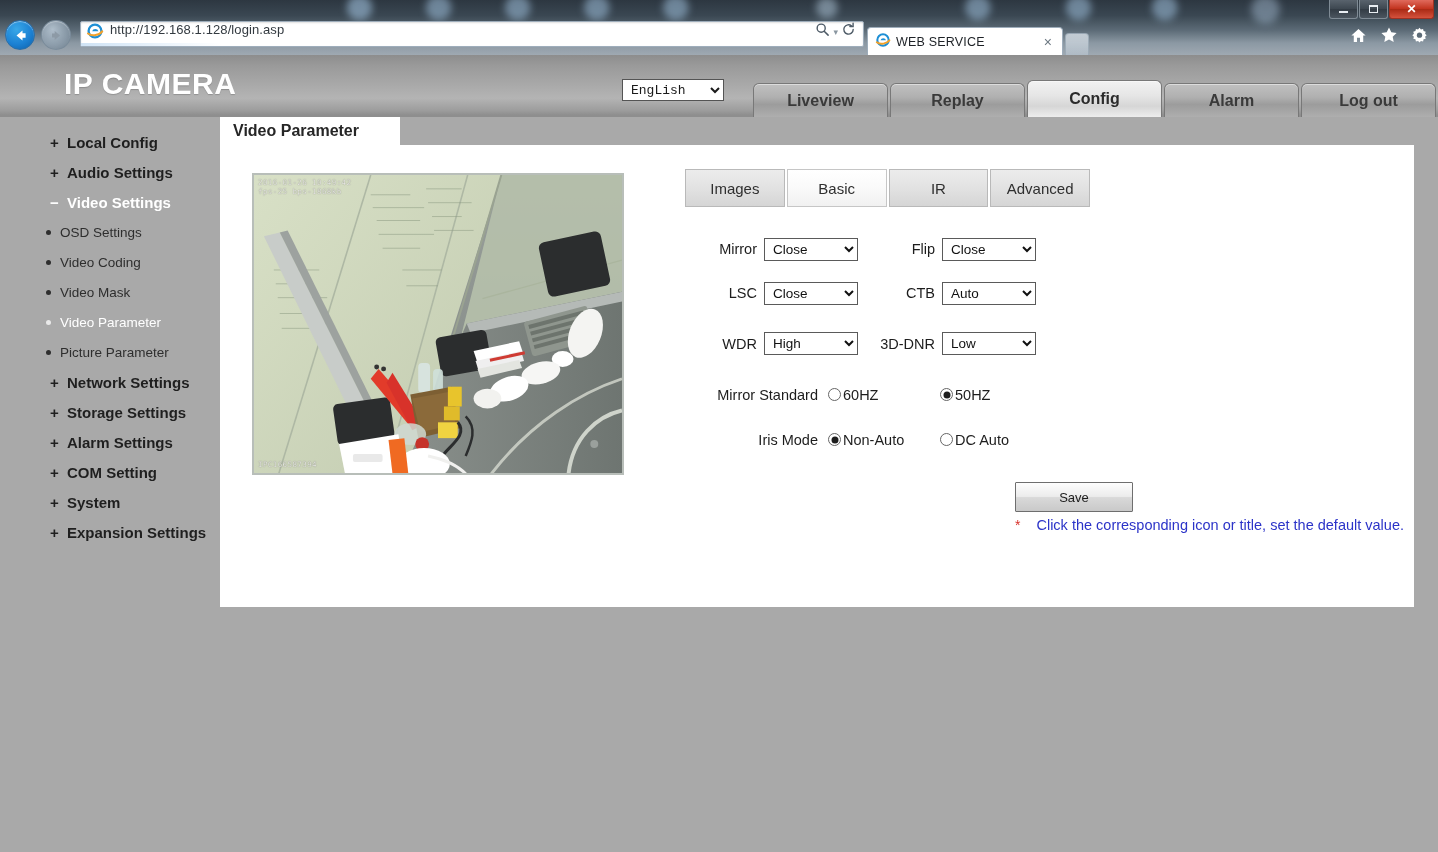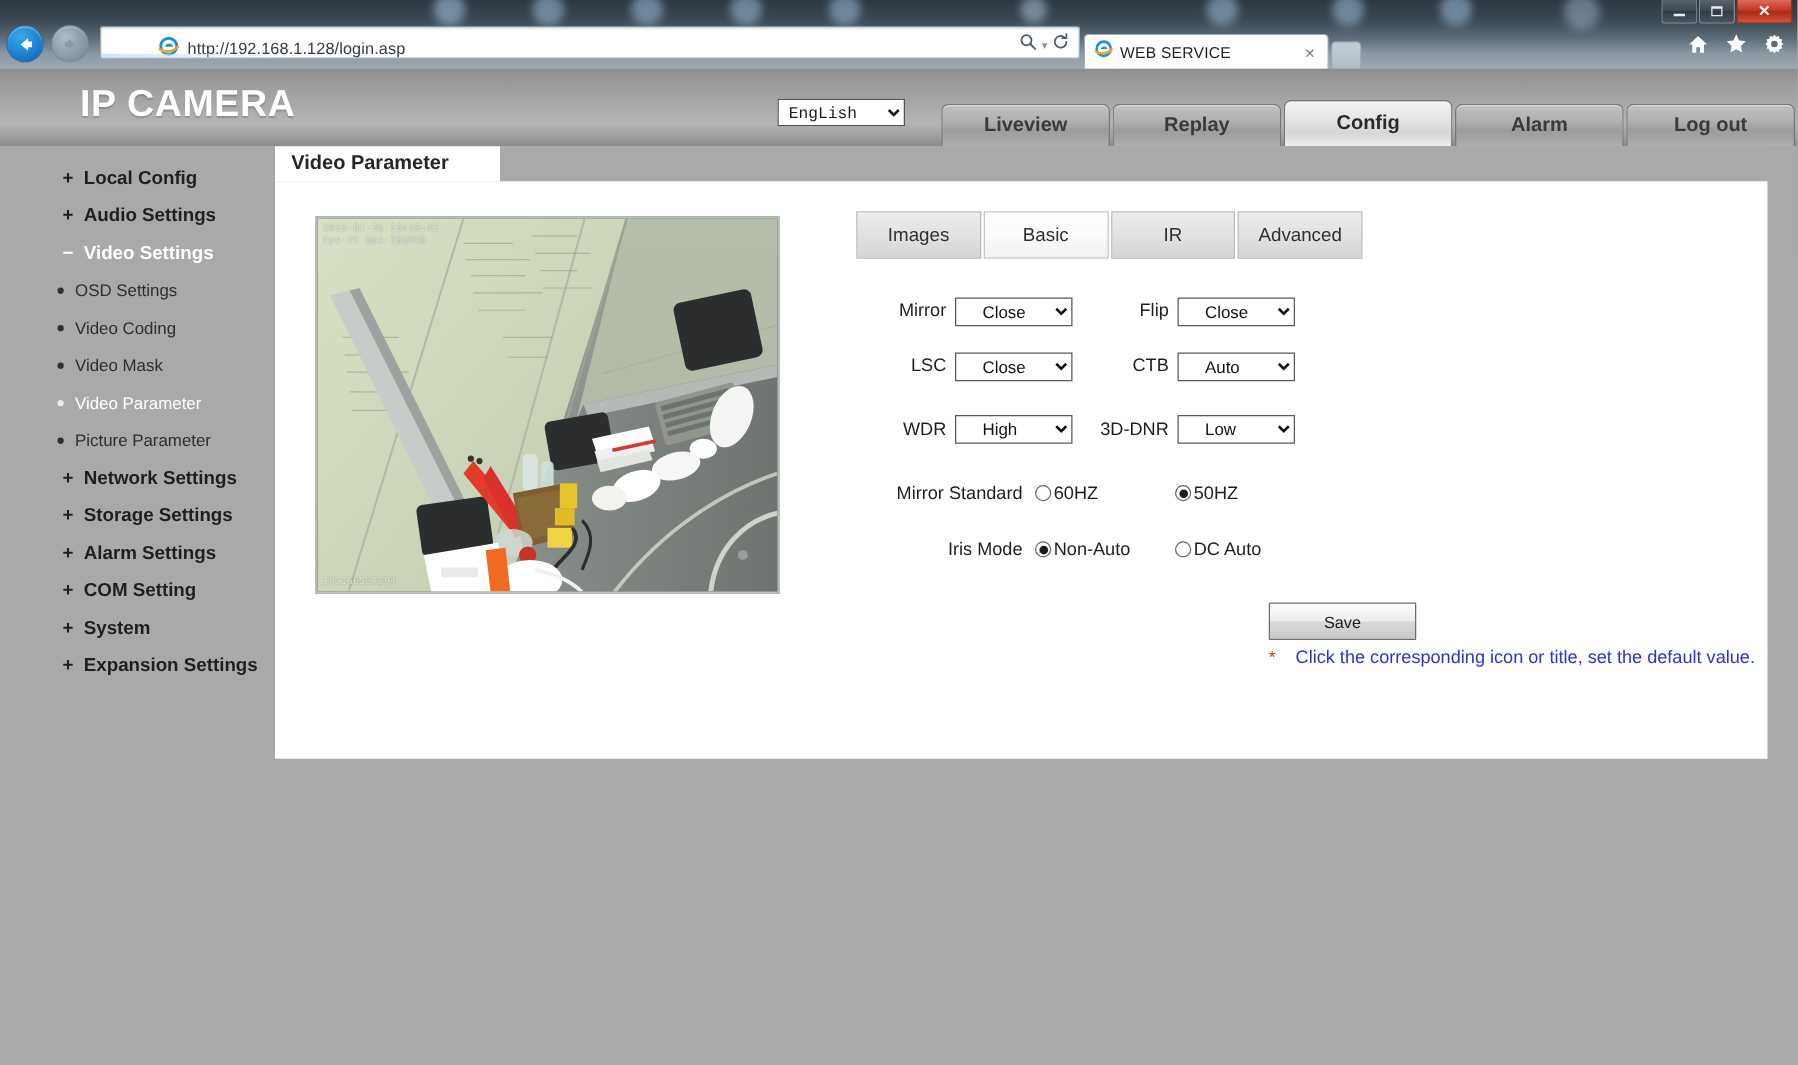--- a/index.html
+++ b/index.html
@@ -97,10 +97,9 @@
     background: #ffffff;
     border: 1px solid #9eadbb;
     border-radius: 2px;
-    display: flex; align-items: flex-end;
+    display: flex; align-items: flex-start;
     box-shadow: inset 0 1px 2px rgba(0,0,0,0.13);
     position: relative;
-    padding-left: 40px;
   }
   .addr-bar::after {
     content:""; position:absolute; left:0; bottom:0; width: 18%; height: 3px;

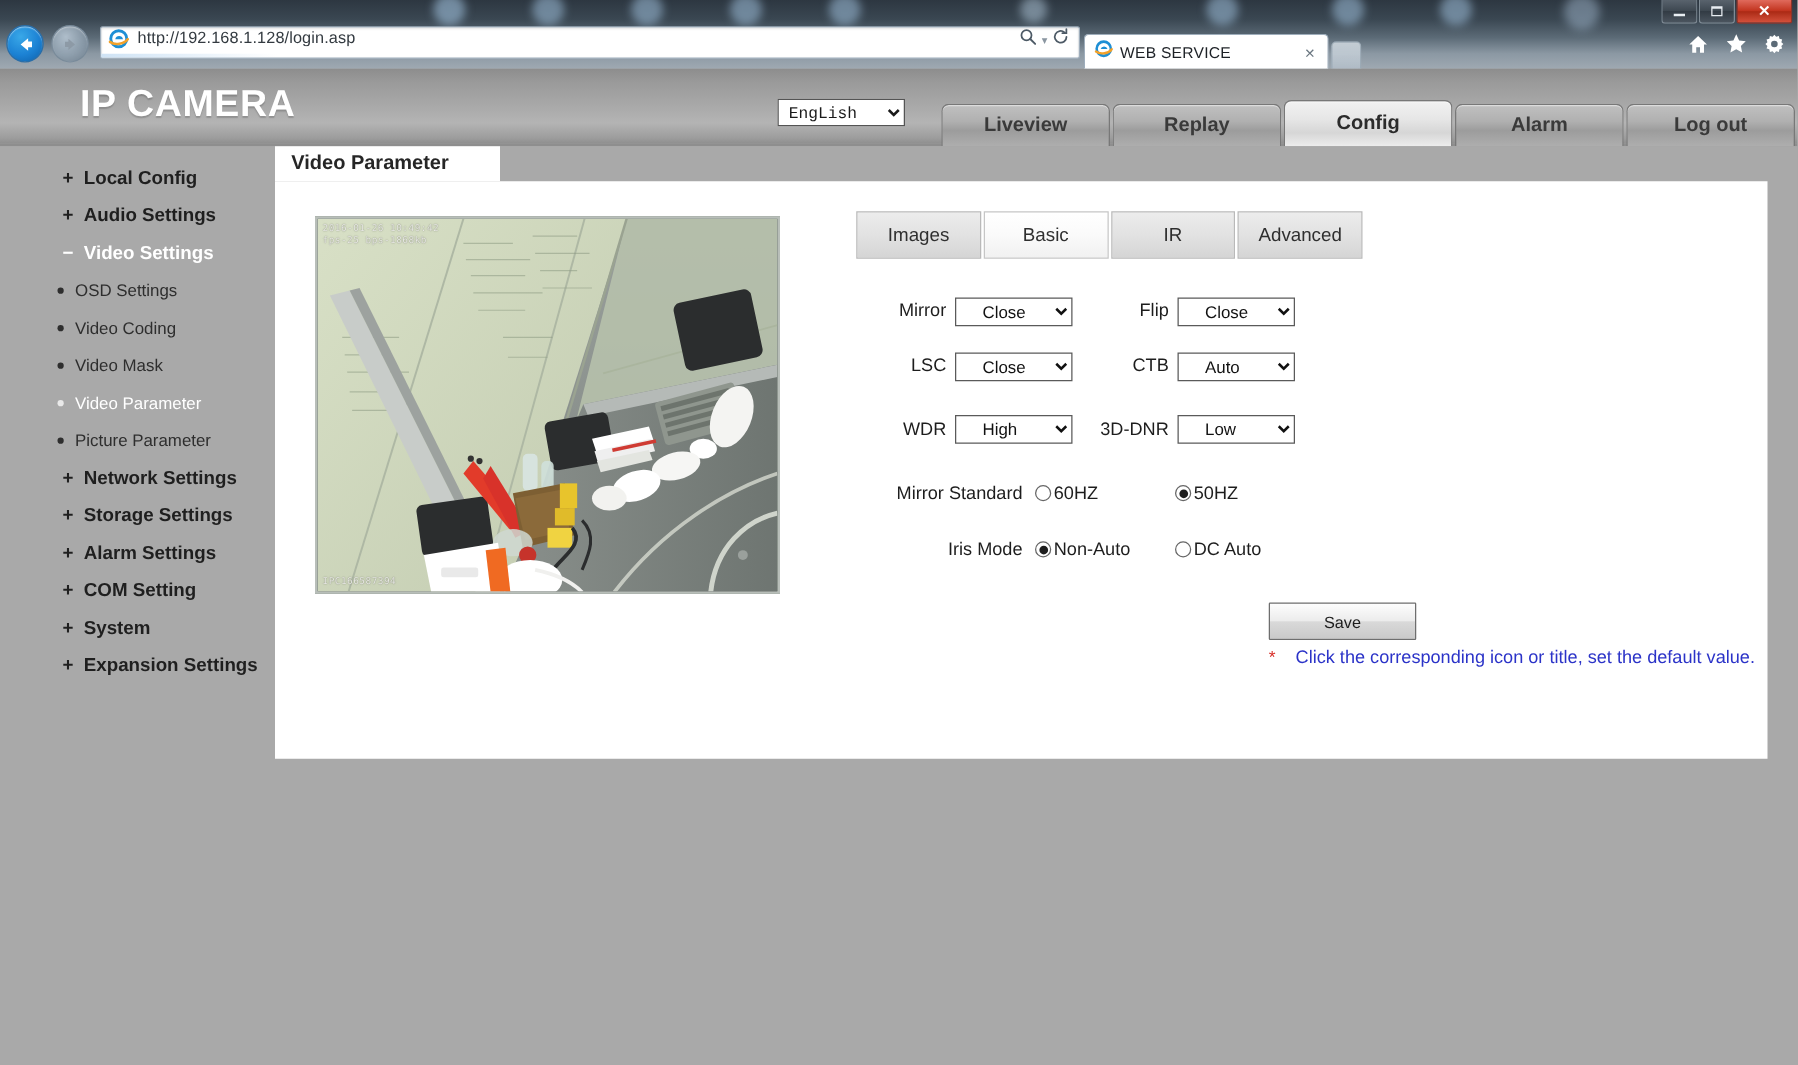--- a/index.html
+++ b/index.html
@@ -309,7 +309,7 @@
     font-family: "Liberation Sans", sans-serif;
     background: #ffffff;
     border: 1px solid #5a5a5a;
-    padding: 0 2px 0 17px;
+    padding: 0 2px 0 4px;
   }
   .col-left { width: 173px; justify-content: flex-end; }
   .col-right { width: 178px; justify-content: flex-end; }

